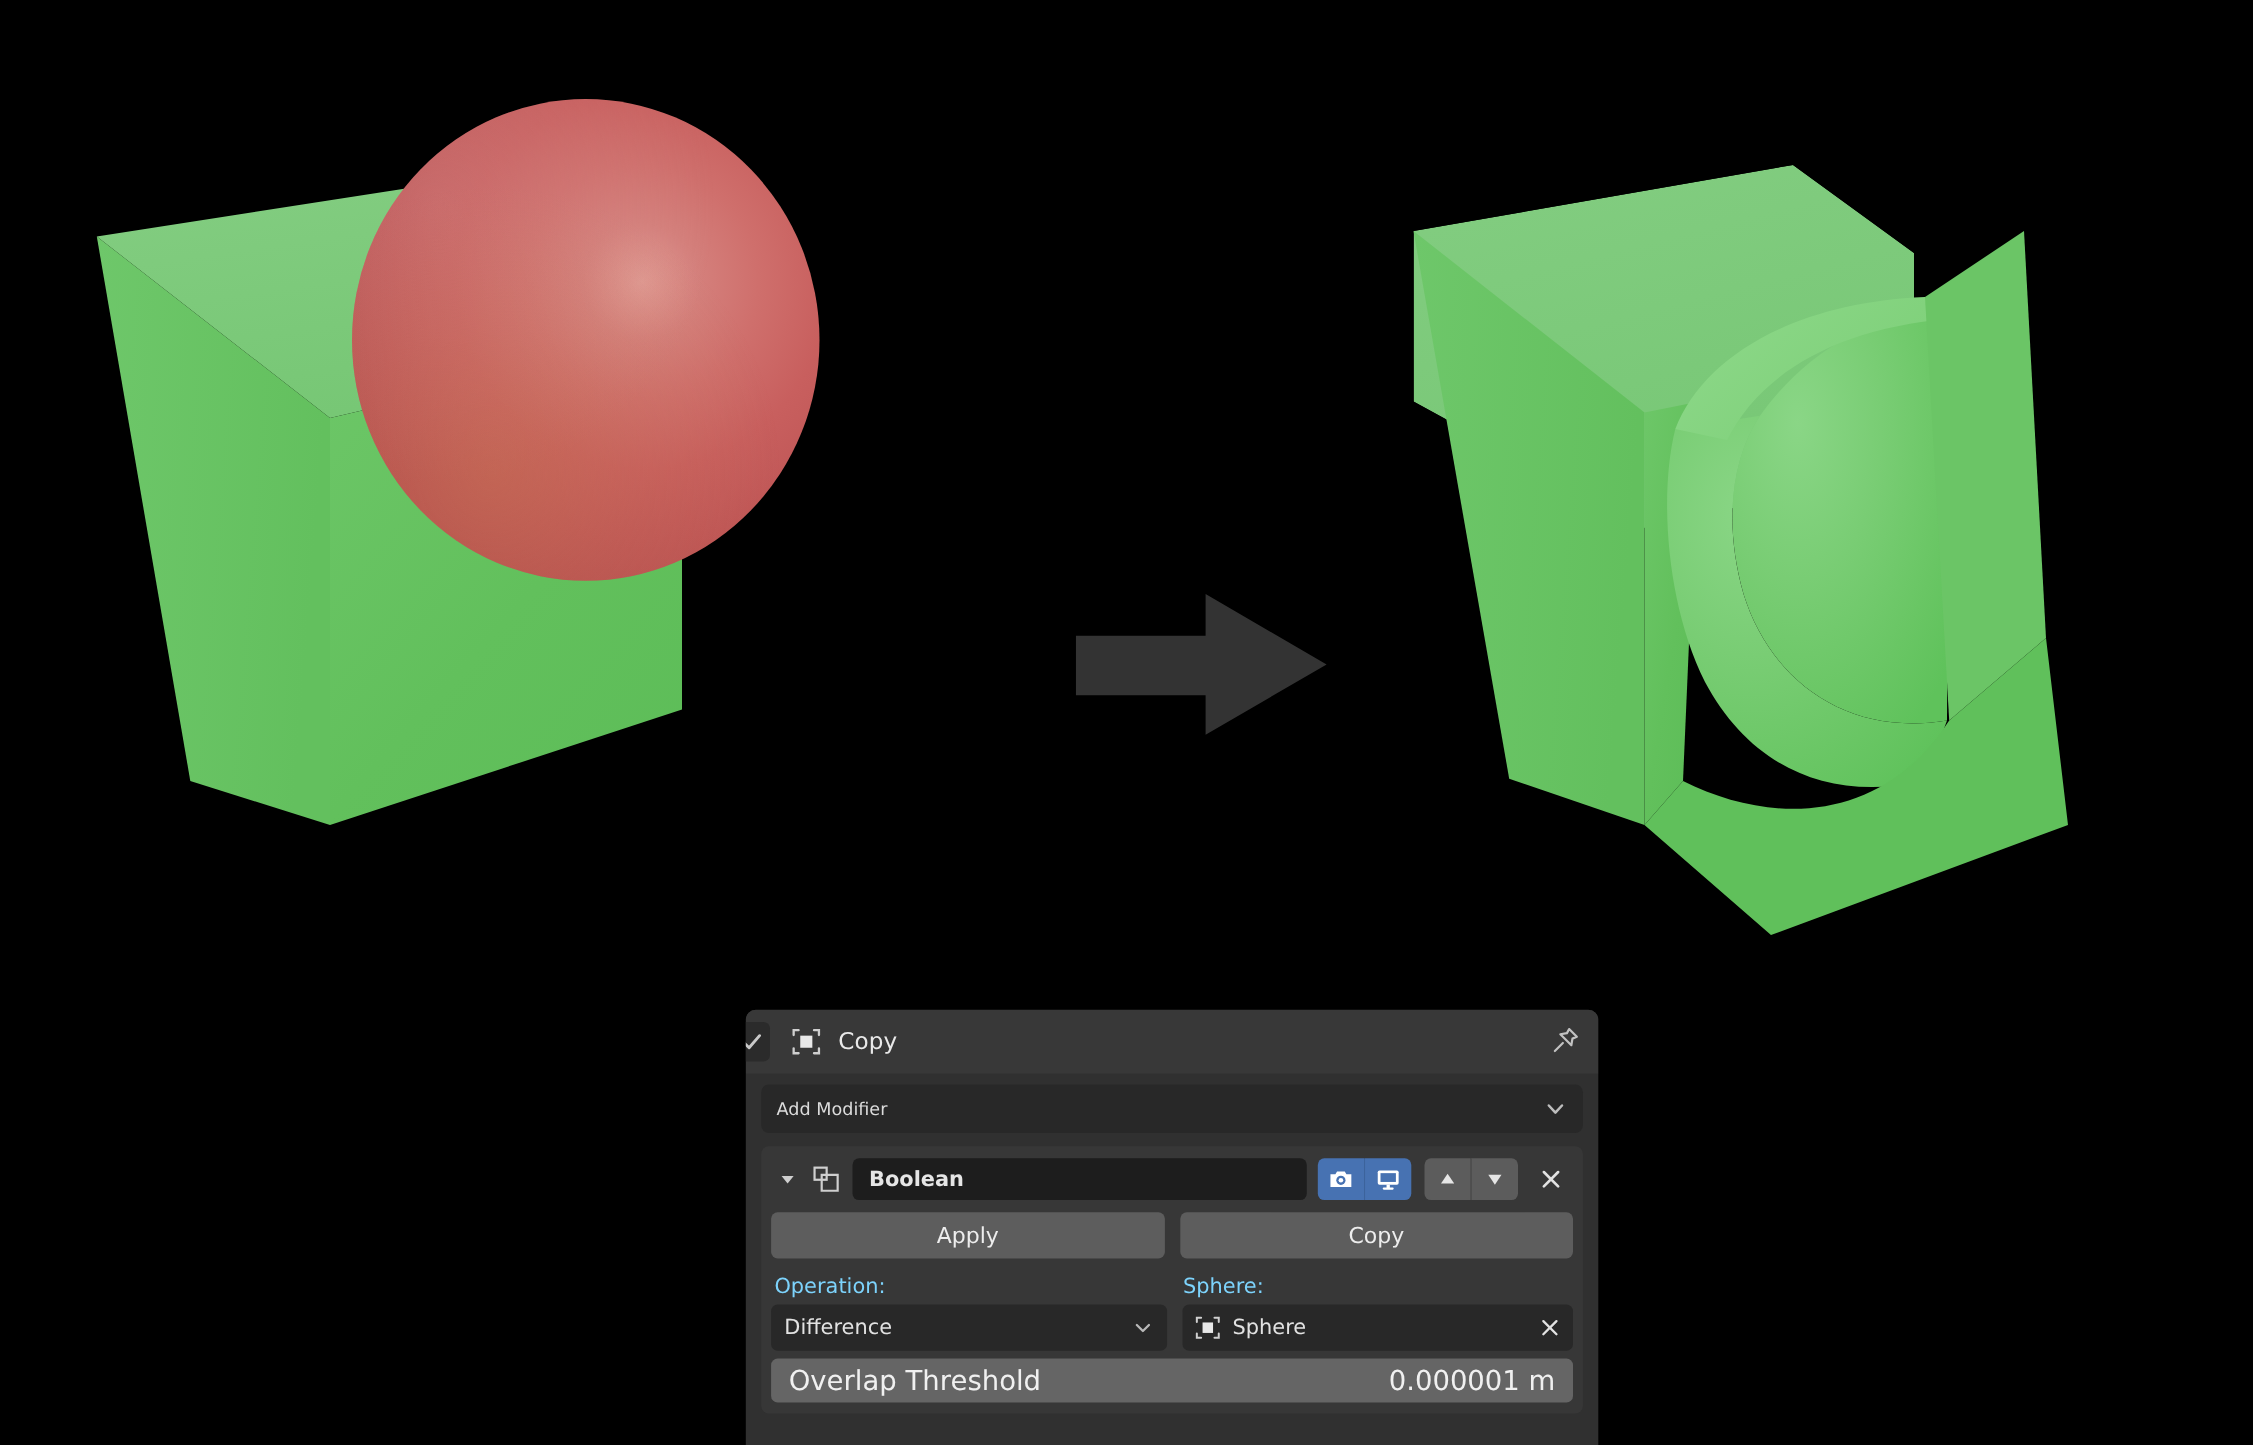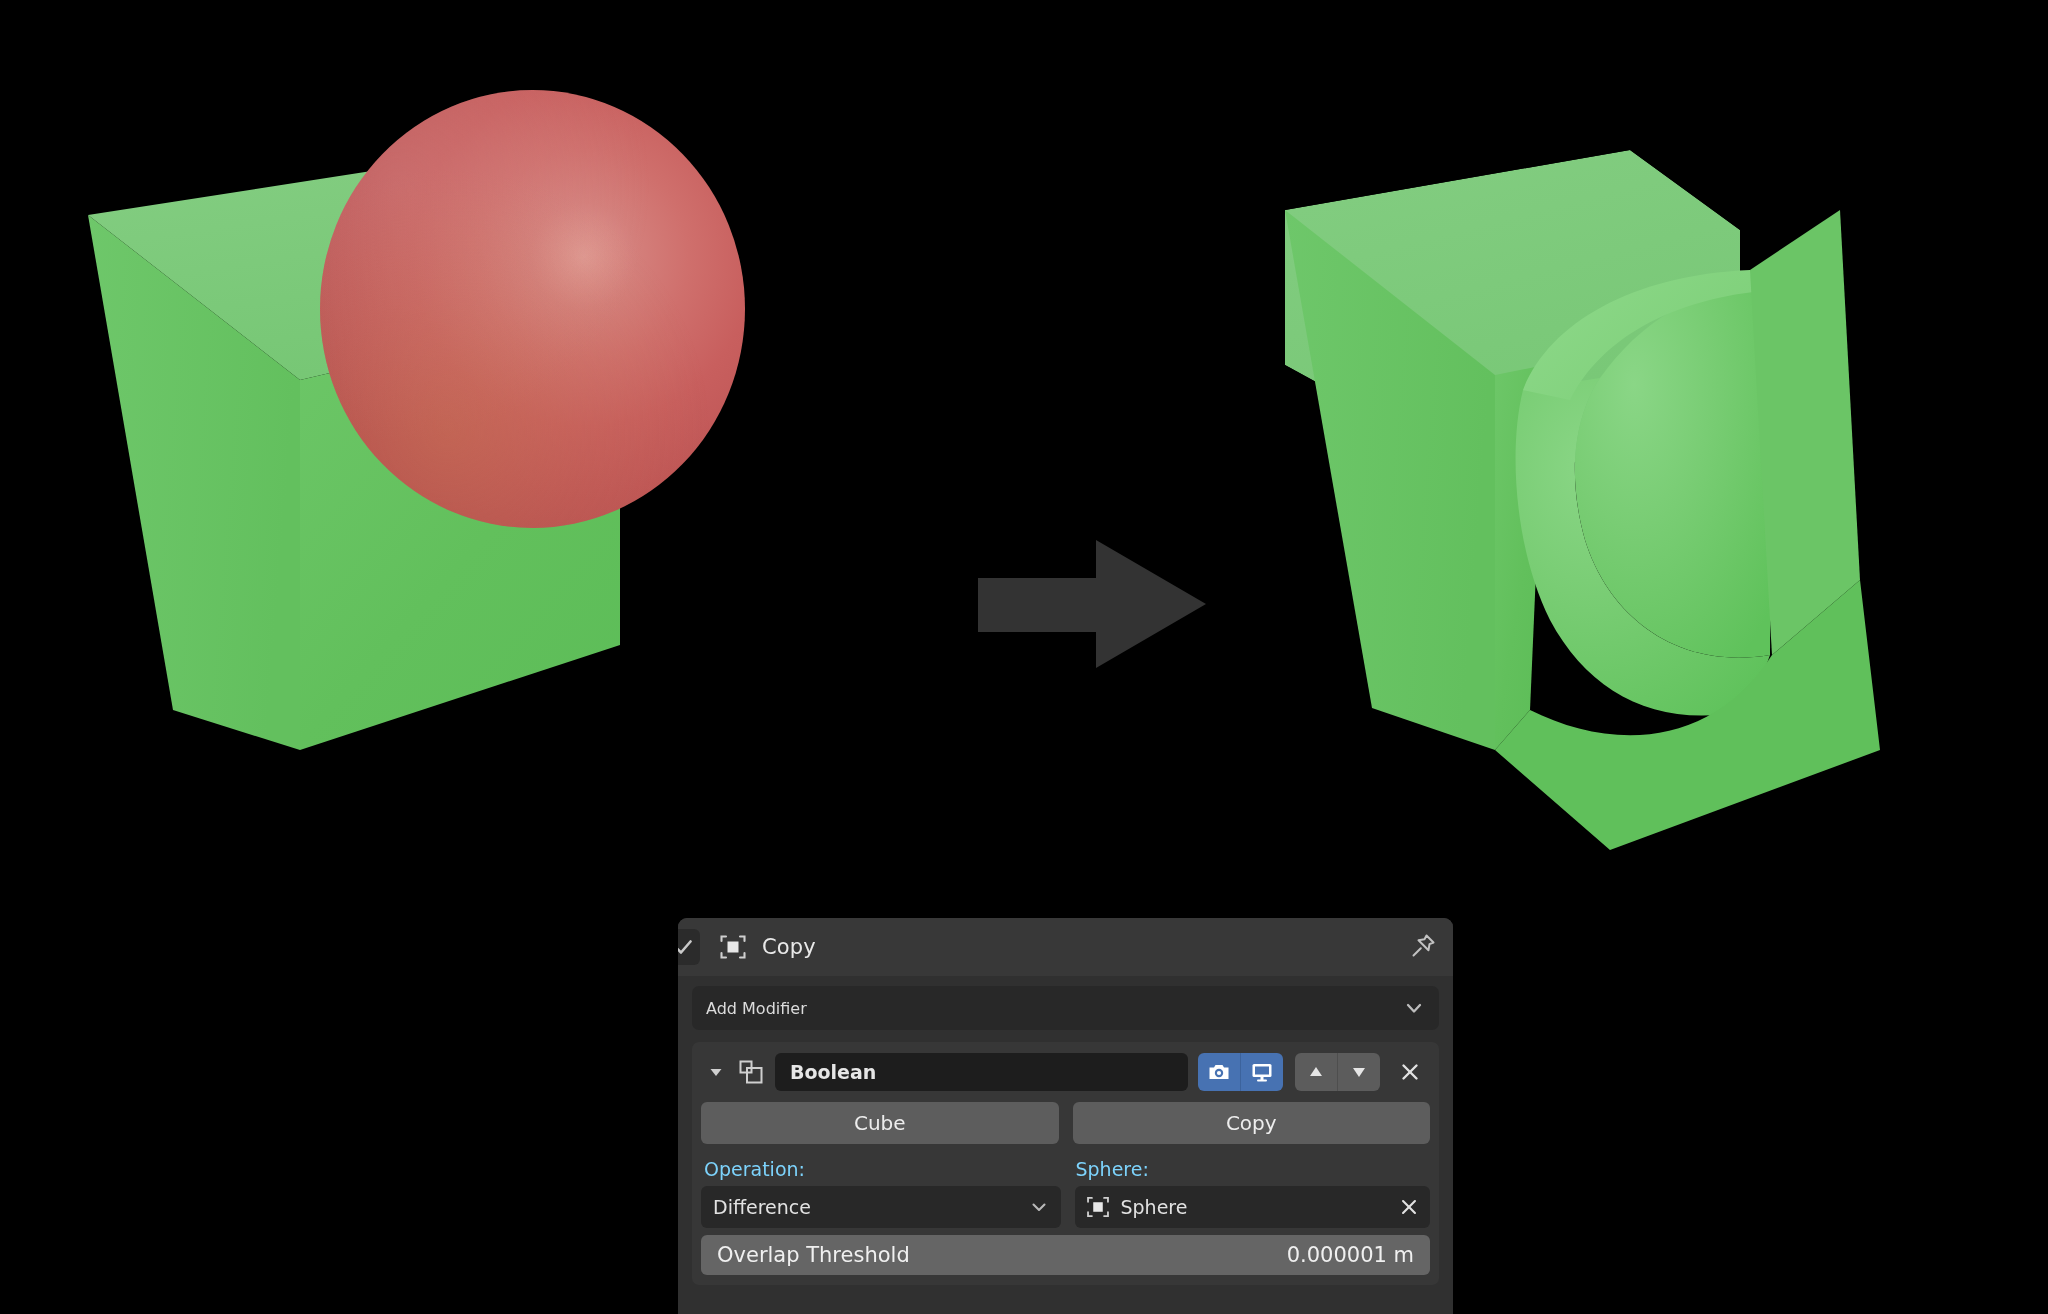--- a/index.html
+++ b/index.html
@@ -422,7 +422,7 @@
         </div>
 
         <div class="row-2">
-          <div class="btn-wide">Cube</div>
+          <div class="btn-wide">Apply</div>
           <div class="btn-wide">Copy</div>
         </div>
 

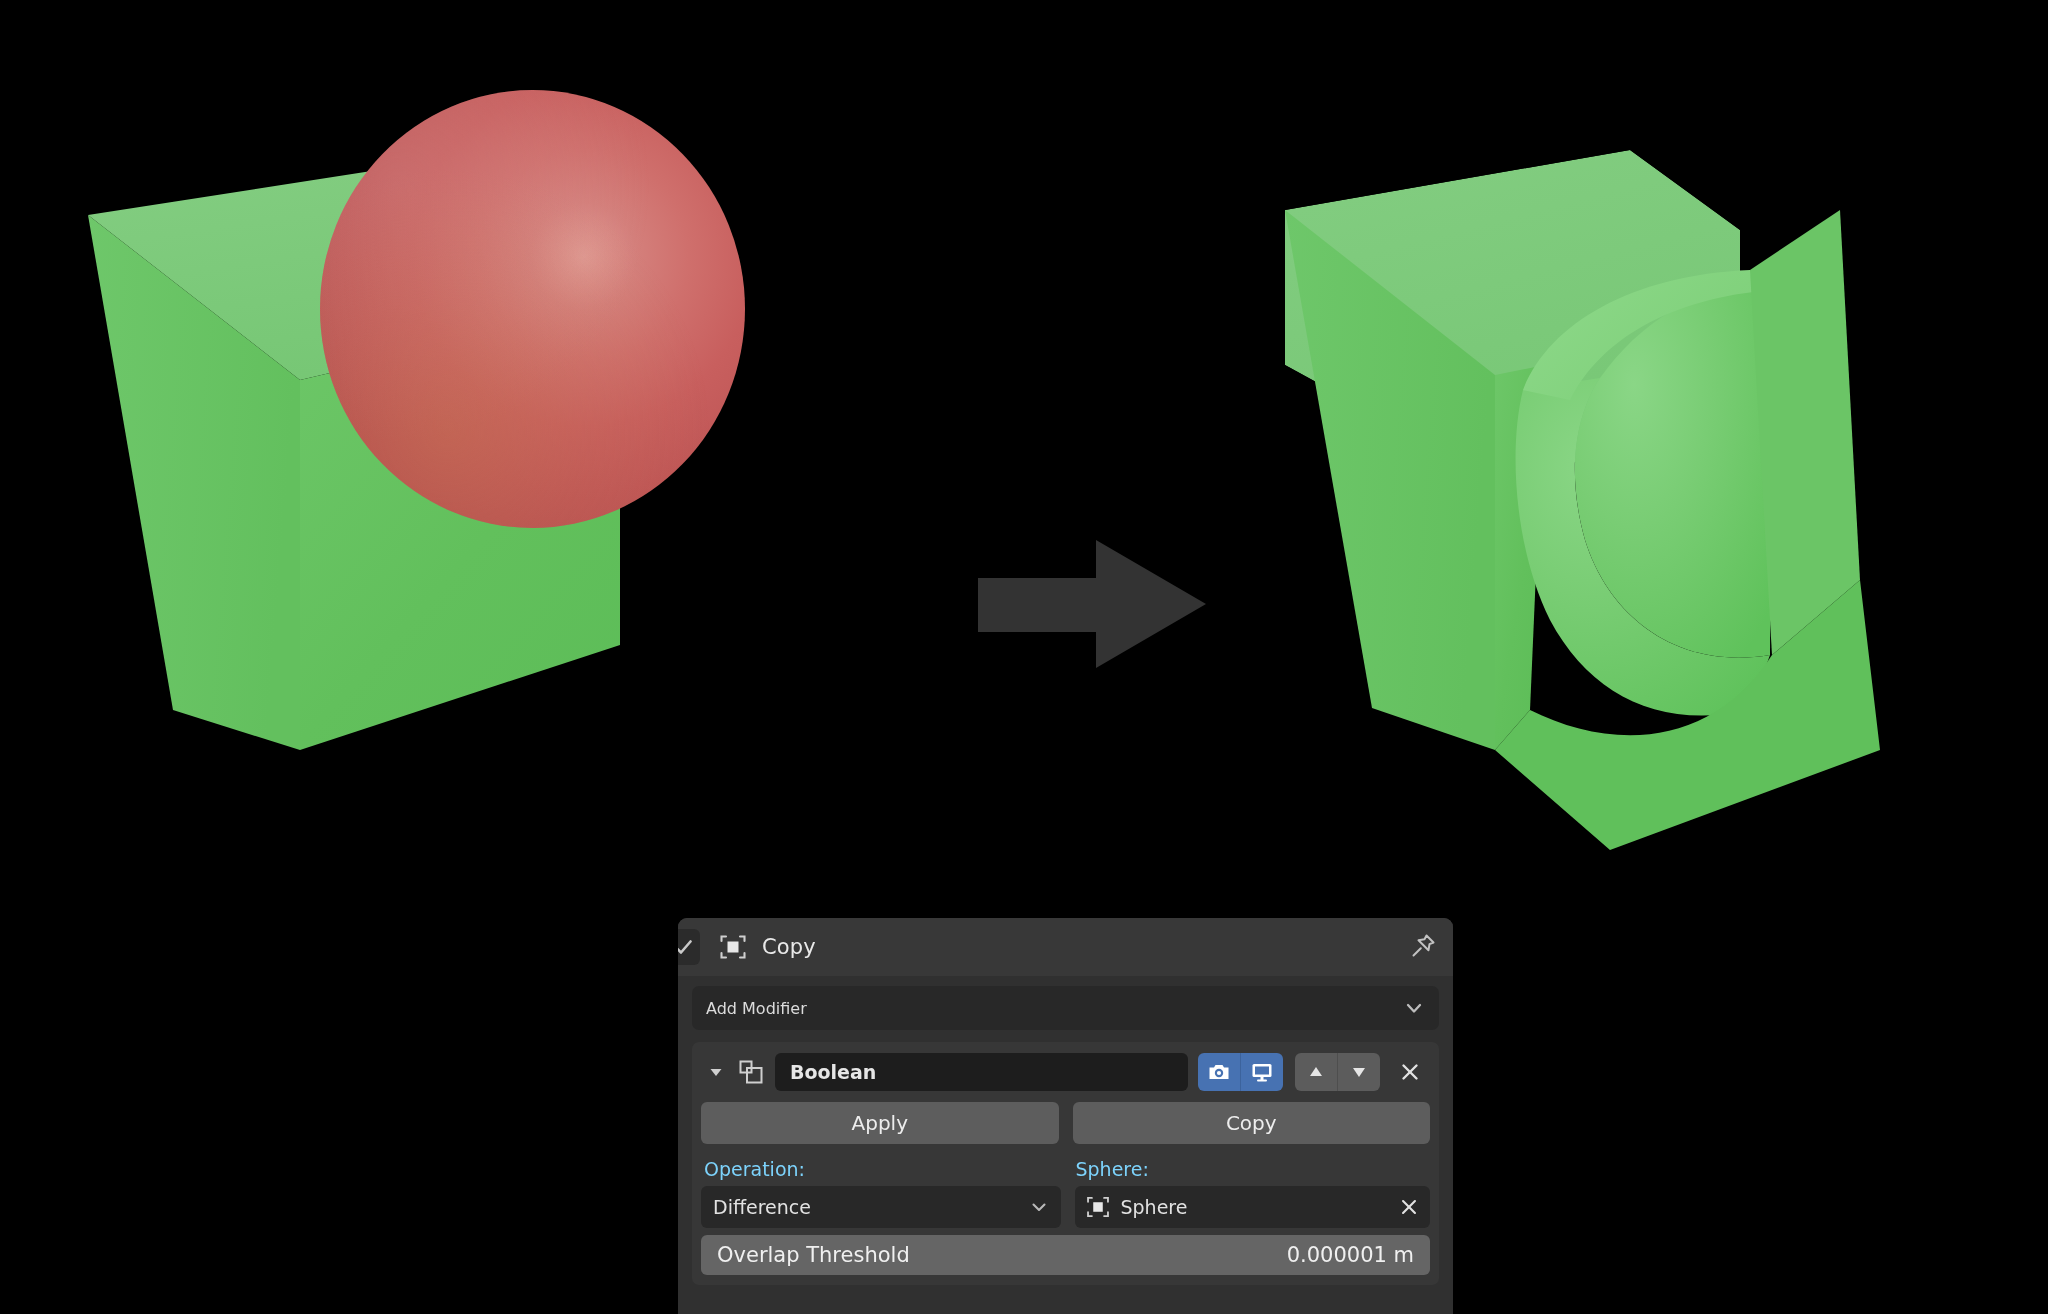--- a/index.html
+++ b/index.html
@@ -213,7 +213,7 @@
     border-radius: 6px;
     display: flex; align-items: center;
     padding: 0 16px;
-    font-size: 21px; color: #f0f0f0;
+    font-size: 25px; color: #f0f0f0;
   }
   .slider .val { margin-left: auto; }
 

